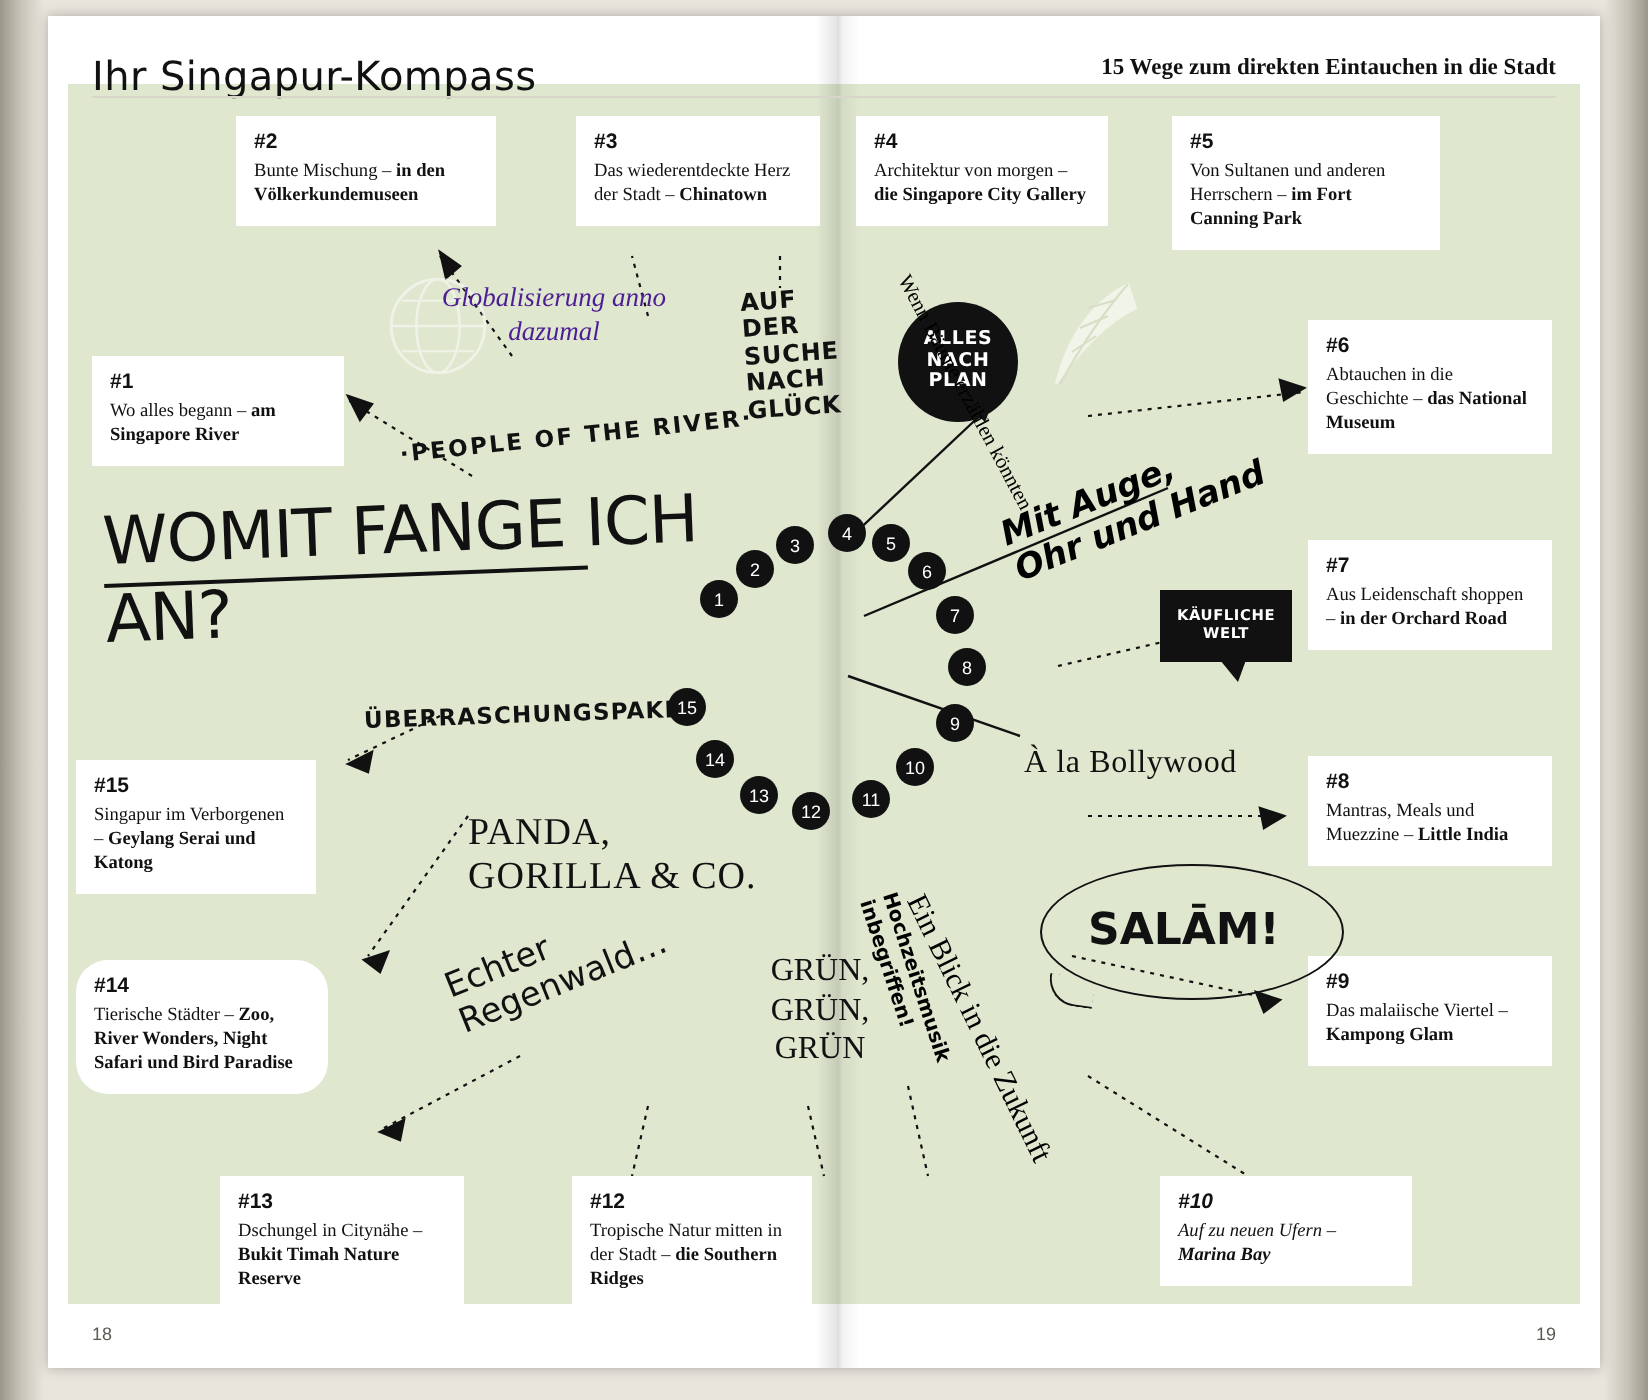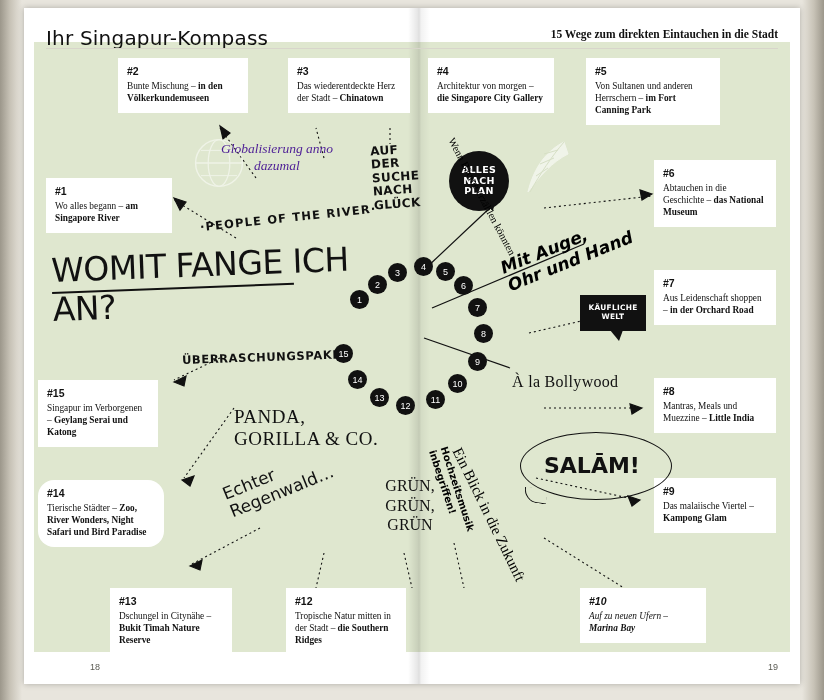--- a/index.html
+++ b/index.html
@@ -48,7 +48,7 @@
     position:absolute;bottom:12px;font-family:"Liberation Sans", sans-serif;
     font-size:9px;color:#5a5a52;
   }
-  .pn-left{left:22px;margin-left:44px;}
+  .pn-left{left:22px;}
   .pn-right{right:22px;}
 
   

